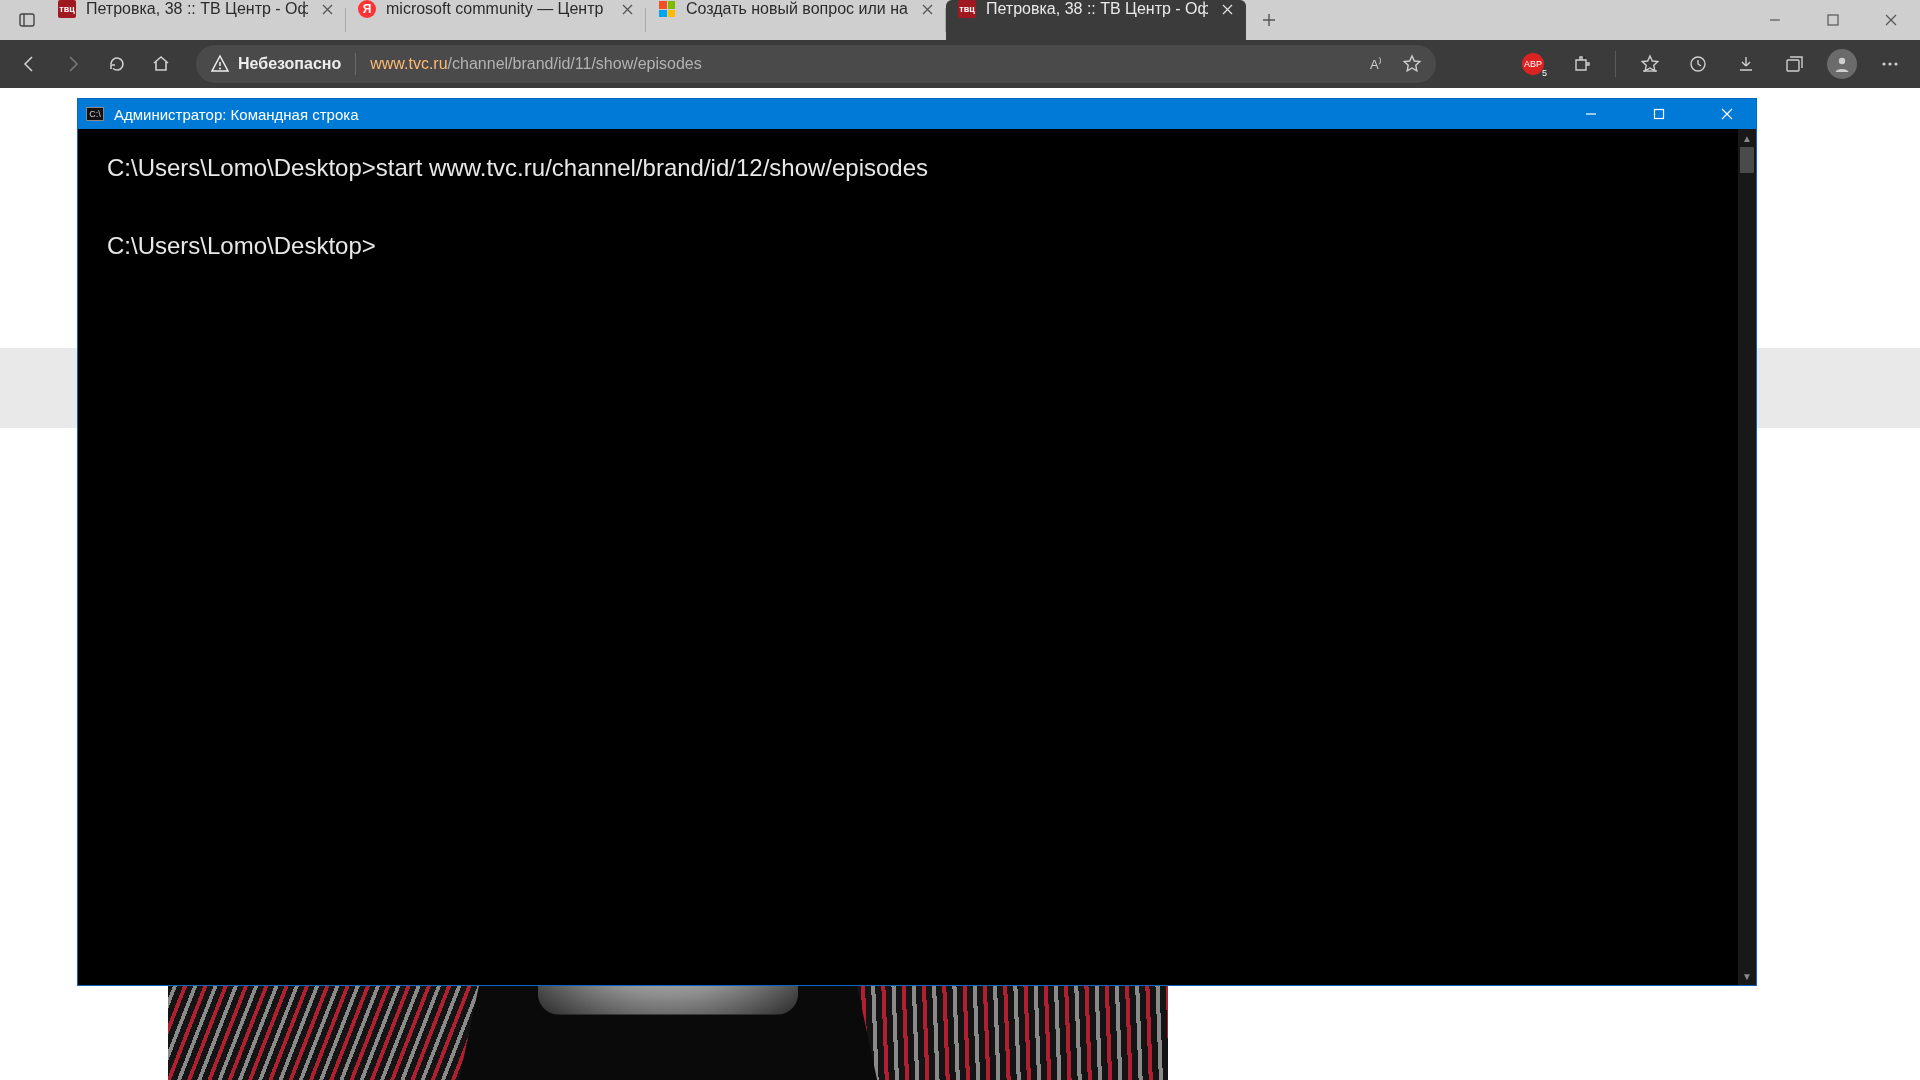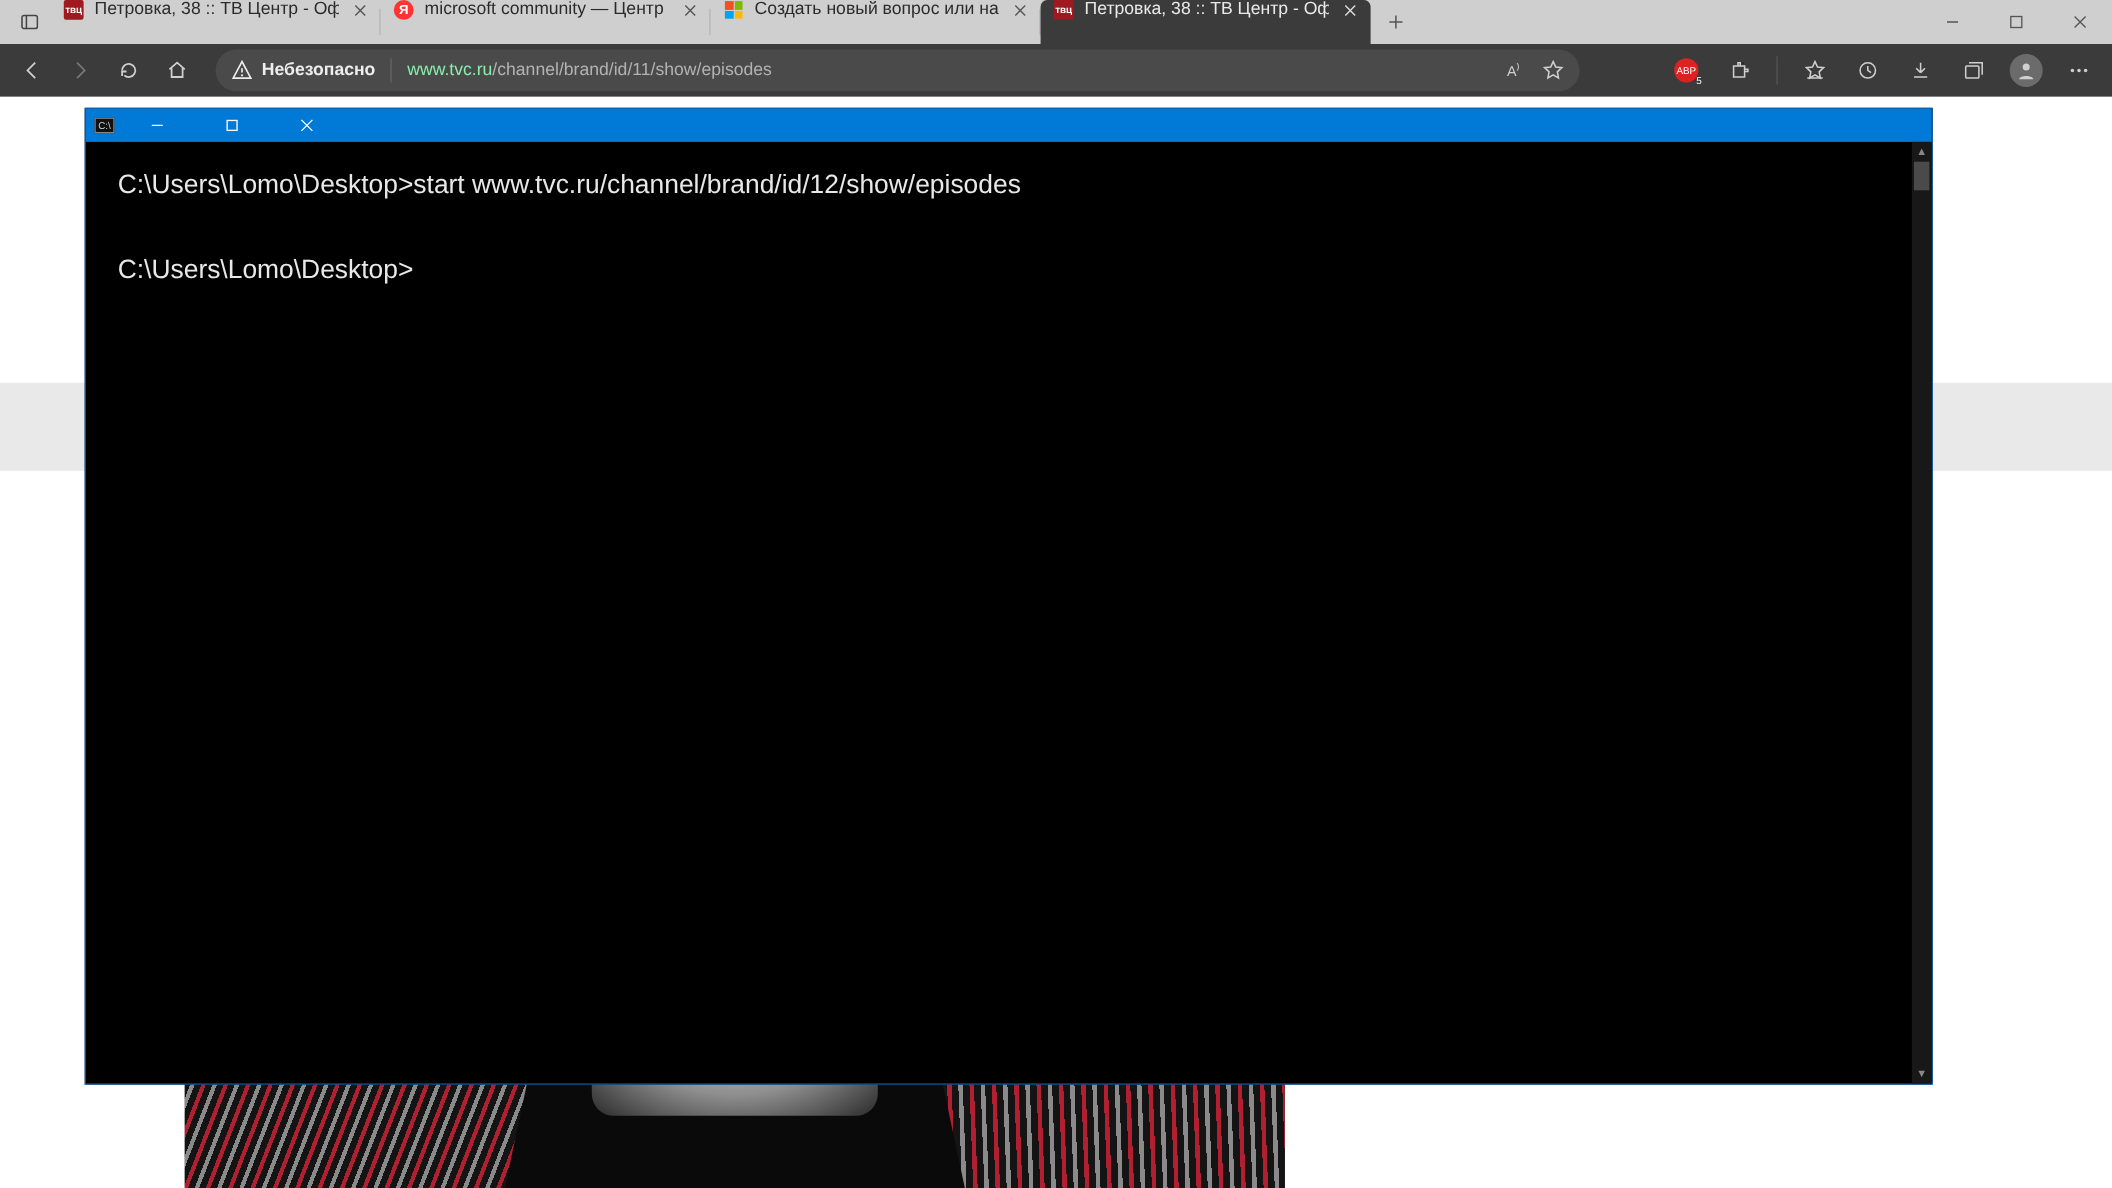--- a/index.html
+++ b/index.html
@@ -38,7 +38,7 @@
   .addr-warning .label { font-size:16px; font-weight:600; }
   .addr-sep { width:1px; height:22px; background:#6a6a6a; }
   .url { font-size:16px; white-space:nowrap; }
-  .url .host { color:#86efac; }
+  .url .host { color:#fdba74; }
   .url .path { color:#b3b3b3; }
   .addr-right { margin-left:auto; display:flex; align-items:center; gap:14px; color:#cfcfcf; }
   .nav-right { margin-left:auto; display:flex; align-items:center; gap:8px; }

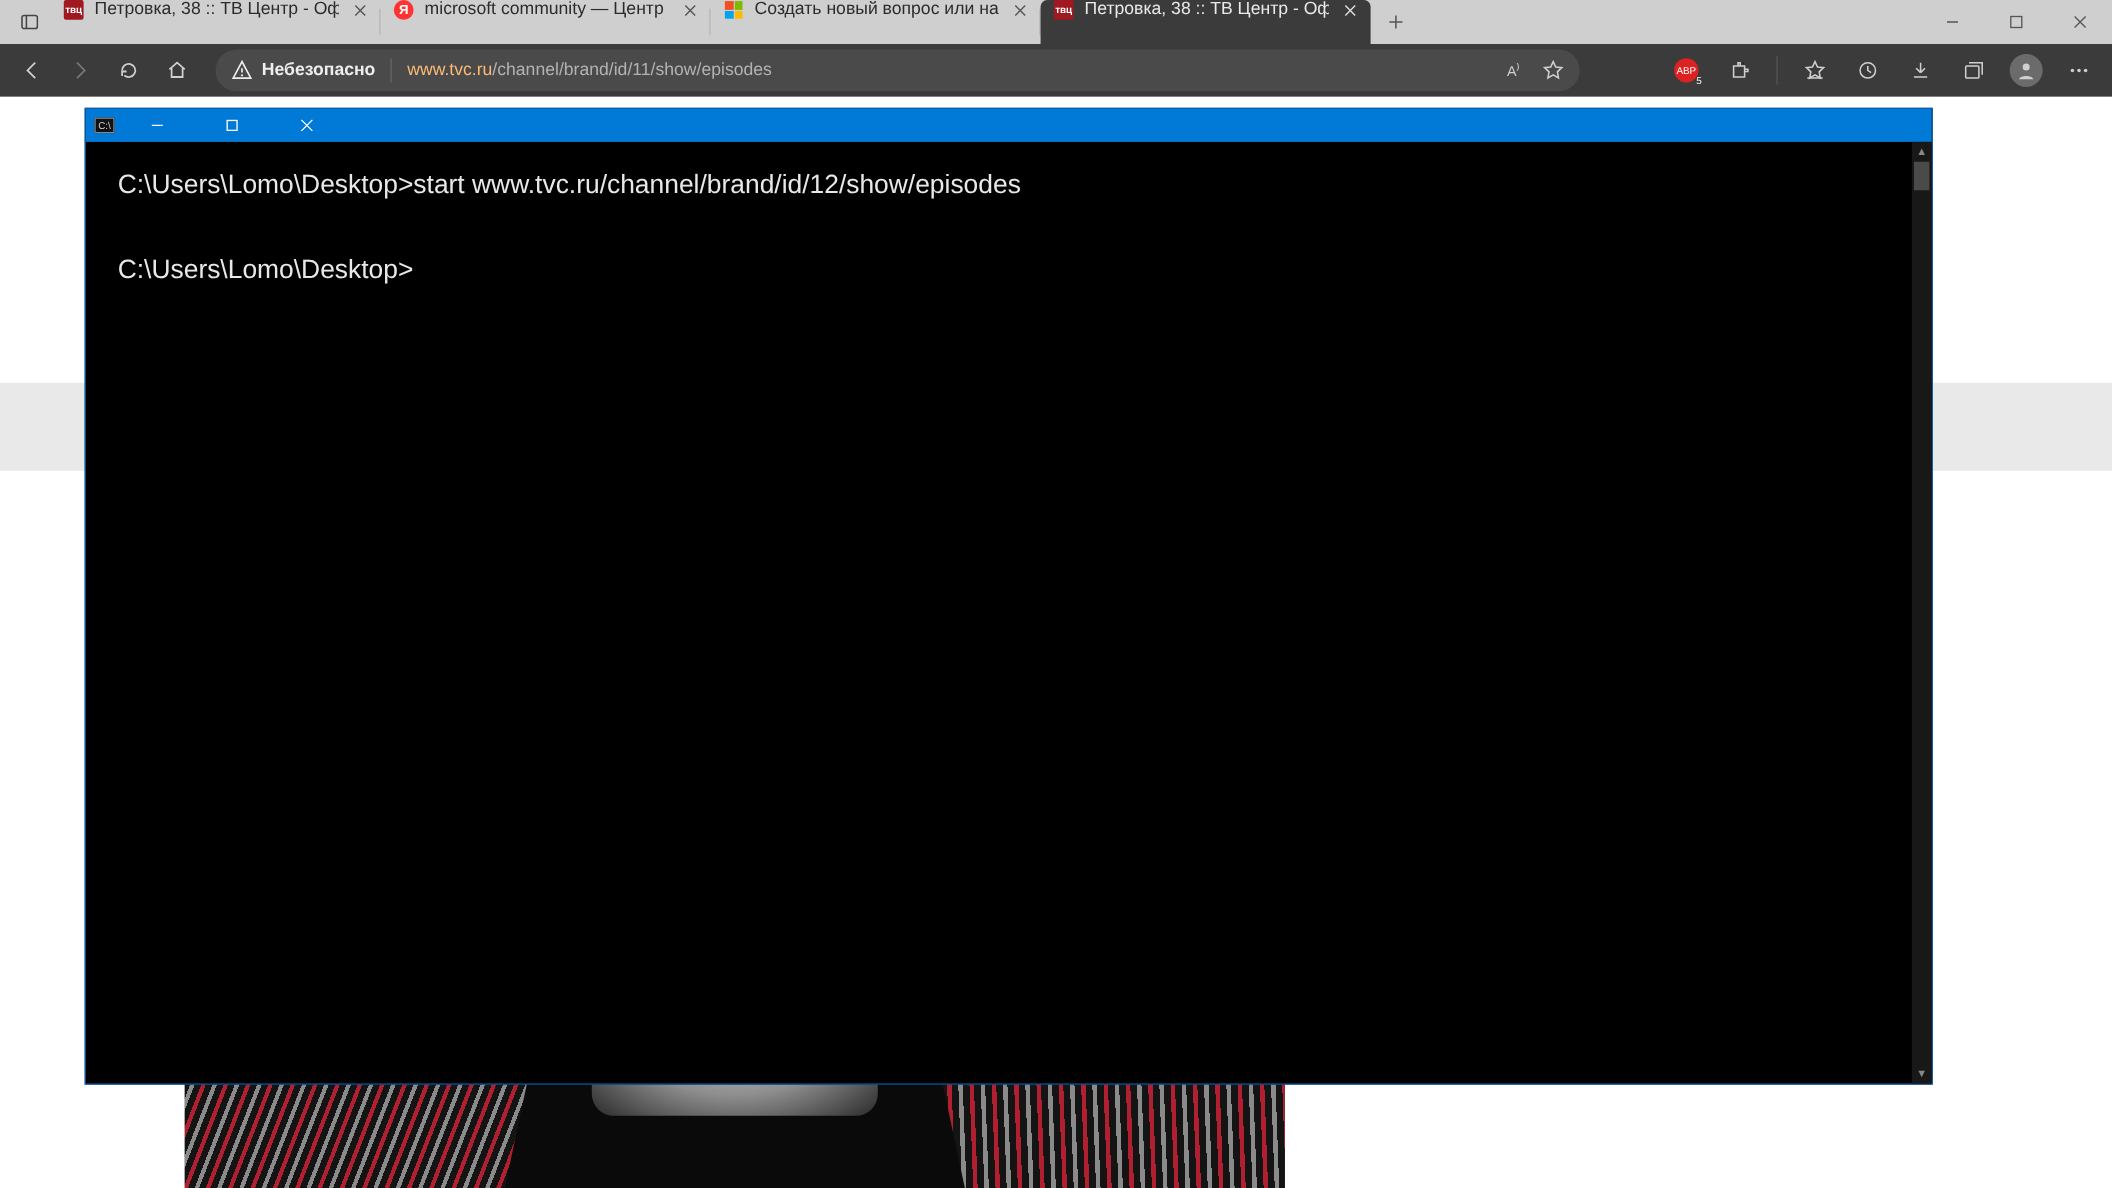--- a/index.html
+++ b/index.html
@@ -276,6 +276,7 @@
 <div class="cmdwin">
   <div class="titlebar">
     <span class="cmdico">C:\</span>
+    <span class="t">Администратор: Командная строка</span>
     <div class="btn">
         <svg width="12" height="12" viewBox="0 0 12 12">
           <line x1="1" y1="6" x2="11" y2="6" stroke="#fff" stroke-width="1.2"></line>

